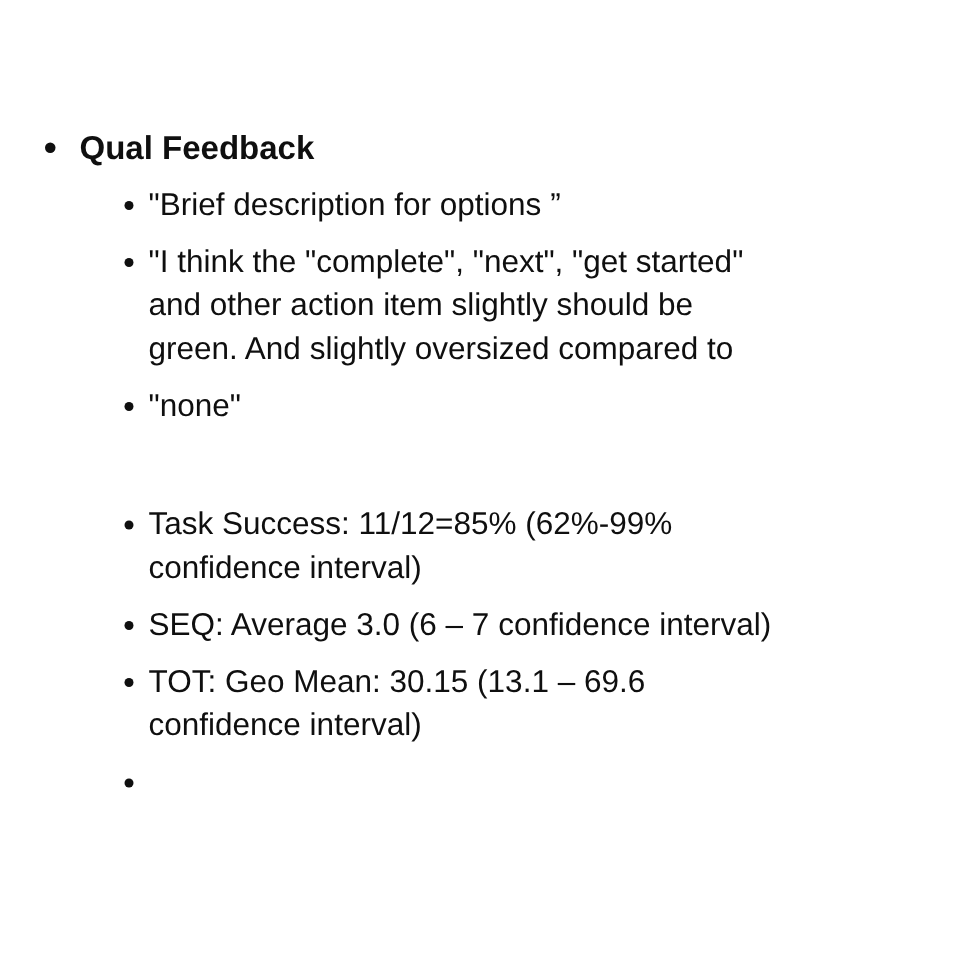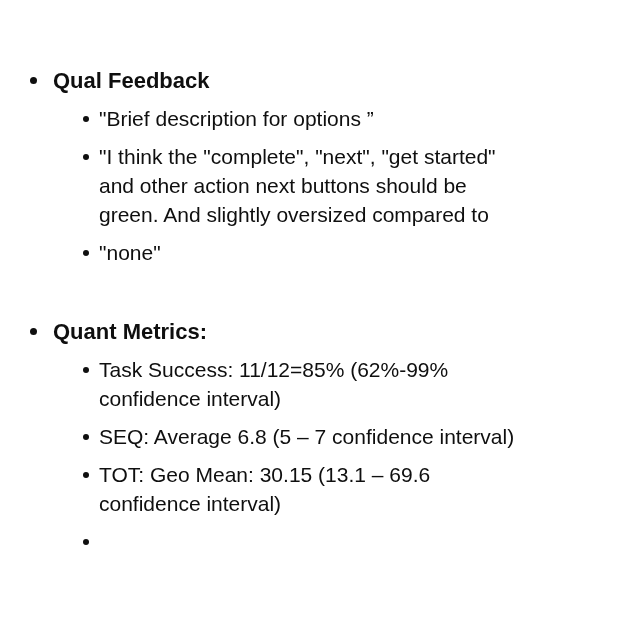--- a/index.html
+++ b/index.html
@@ -21,6 +21,7 @@
   .row {
     display: flex;
     align-items: flex-start;
+    margin-top: 18px;
   }
   
   .l1 {

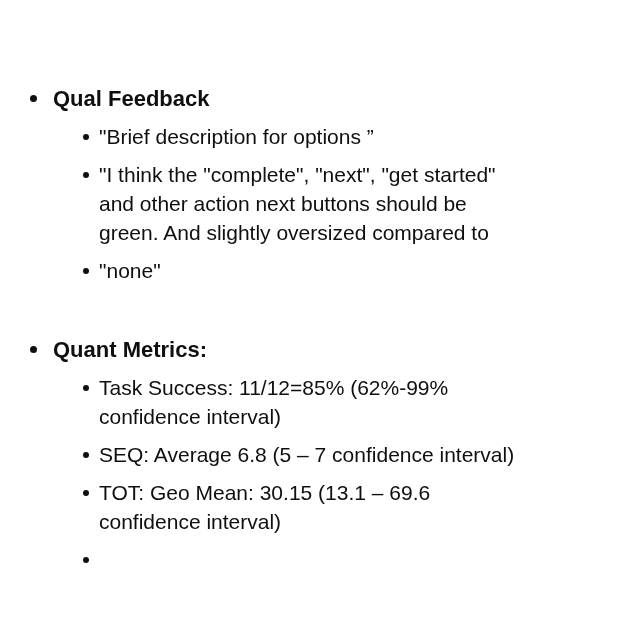--- a/index.html
+++ b/index.html
@@ -93,7 +93,7 @@
       <span class="dot"></span>
       <div class="text">
         <div class="line">"I think the "complete", "next", "get started"</div>
-        <div class="line">and other action next buttons should be</div>
+        <div class="line">and other action item slightly should be</div>
         <div class="line">green. And slightly oversized compared to</div>
       </div>
     </div>

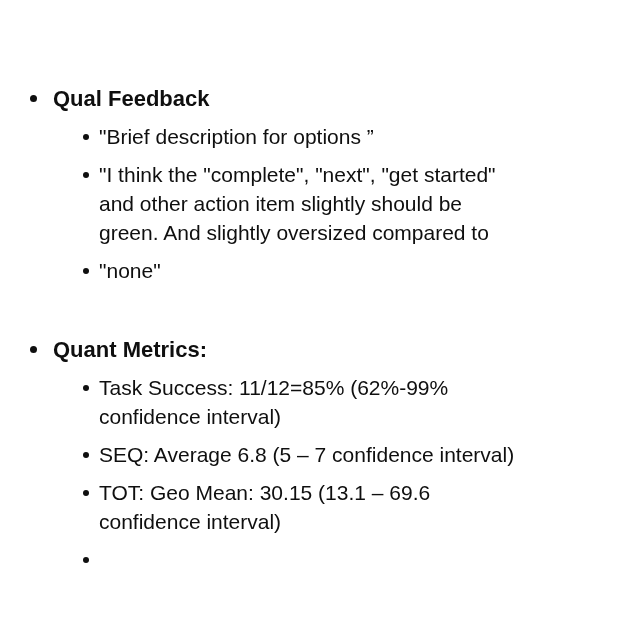--- a/index.html
+++ b/index.html
@@ -107,10 +107,6 @@
   </div>
 
   <div class="section-quant">
-    <div class="row l1">
-      <span class="dot"></span>
-      <span class="section-title">Quant Metrics:</span>
-    </div>
 
     <div class="row l2">
       <span class="dot"></span>

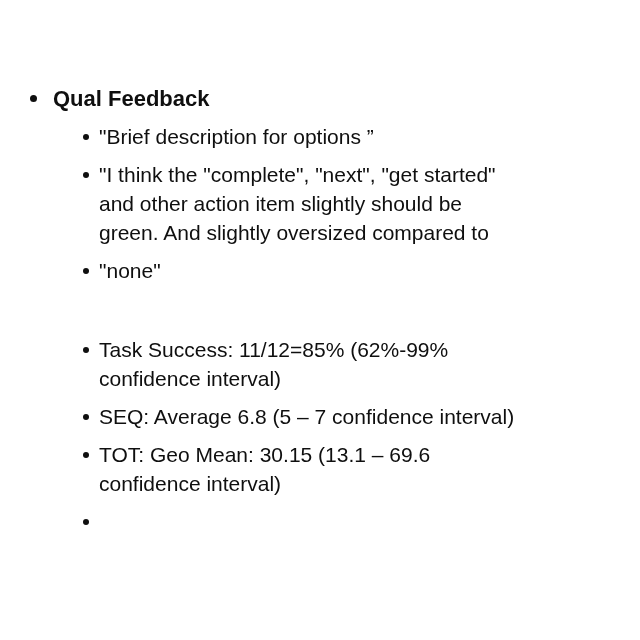--- a/index.html
+++ b/index.html
@@ -119,7 +119,7 @@
     <div class="row l2">
       <span class="dot"></span>
       <div class="text">
-        <div class="line"><span class="b">SEQ:</span><span> Average 6.8 (5 – 7 confidence interval)</span></div>
+        <div class="line"><span class="b">SEQ:</span><span> Average 3.0 (6 – 7 confidence interval)</span></div>
       </div>
     </div>
 

